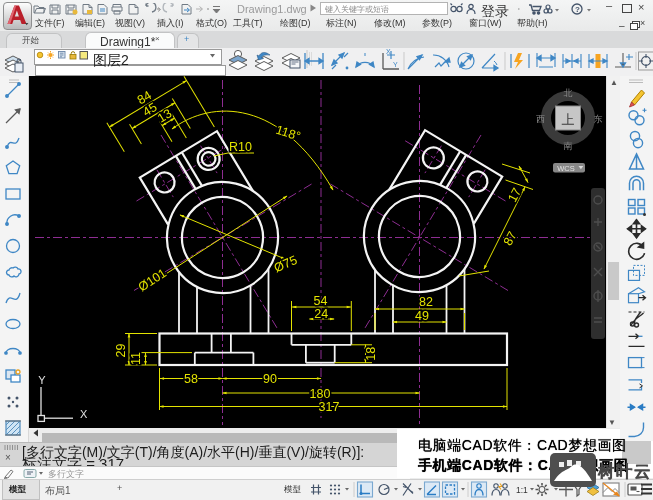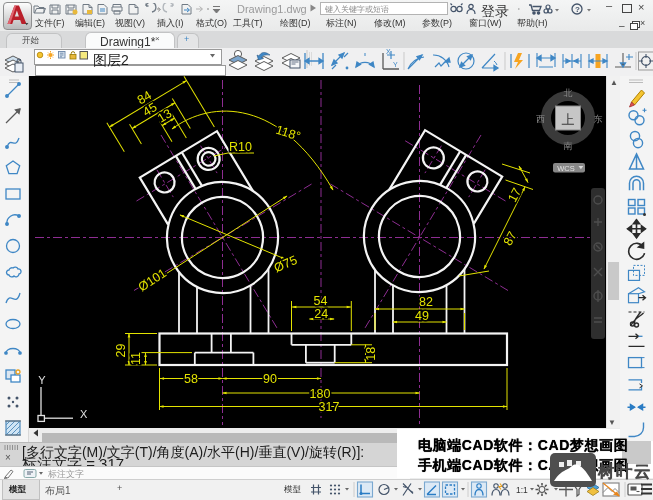--- a/index.html
+++ b/index.html
@@ -704,7 +704,7 @@
 <div class="abs" style="left:397px;top:429px;width:223px;height:49px;background:#fff"></div>
 <div class="abs" style="left:620px;top:441px;width:33px;height:37px;background:#fff"></div>
 <div class="abs" style="left:622px;top:441px;width:29px;height:23px;background:#c9c9c9"></div>
-<div class="t" style="left:418px;top:437px;font-size:14px;font-weight:bold;color:#000;text-shadow:0 0 0.7px #000;letter-spacing:0.6px">电脑端CAD软件：CAD梦想画图</div>
+<div class="t" style="left:418px;top:437px;font-size:14px;font-weight:normal;color:#000;text-shadow:0 0 0.7px #000;letter-spacing:0.6px">电脑端CAD软件：CAD梦想画图</div>
 <div class="t" style="left:418px;top:457px;font-size:14px;font-weight:bold;color:#000;text-shadow:0 0 0.7px #000;letter-spacing:0.6px">手机端CAD软件：CAD梦想画图</div>
 <div id="logo">
 <svg class="abs" style="left:550px;top:453px" width="46" height="34" viewBox="0 0 46 34">

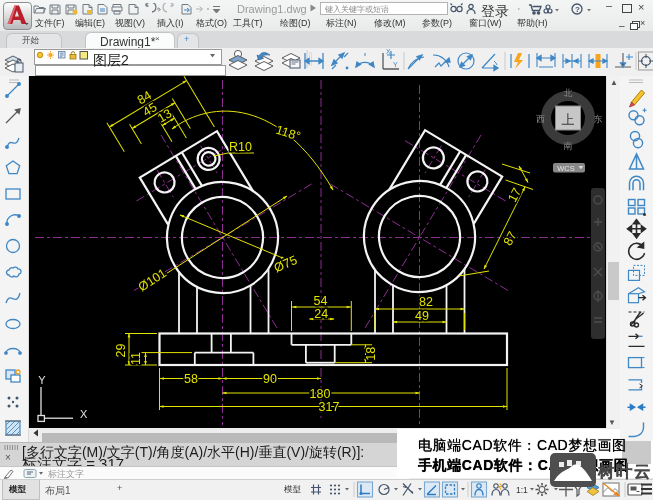--- a/index.html
+++ b/index.html
@@ -596,7 +596,7 @@
 <path d="M23,4 h6 m-6,2 h4" stroke="#44546a" stroke-width="0.9"></path>
 <path d="M35,4 l4,0 l-2,2.8 z" fill="#666"></path>
 </svg>
-<div class="t" style="left:48px;top:468px;font-size:9px;color:#999">标注文字</div>
+<div class="t" style="left:48px;top:468px;font-size:9px;color:#999">多行文字</div>
 </div>
 
 <div class="abs" style="left:0;top:479px;width:653px;height:21px;background:#f1f1f1;border-top:1px solid #cfcfcf"></div>

